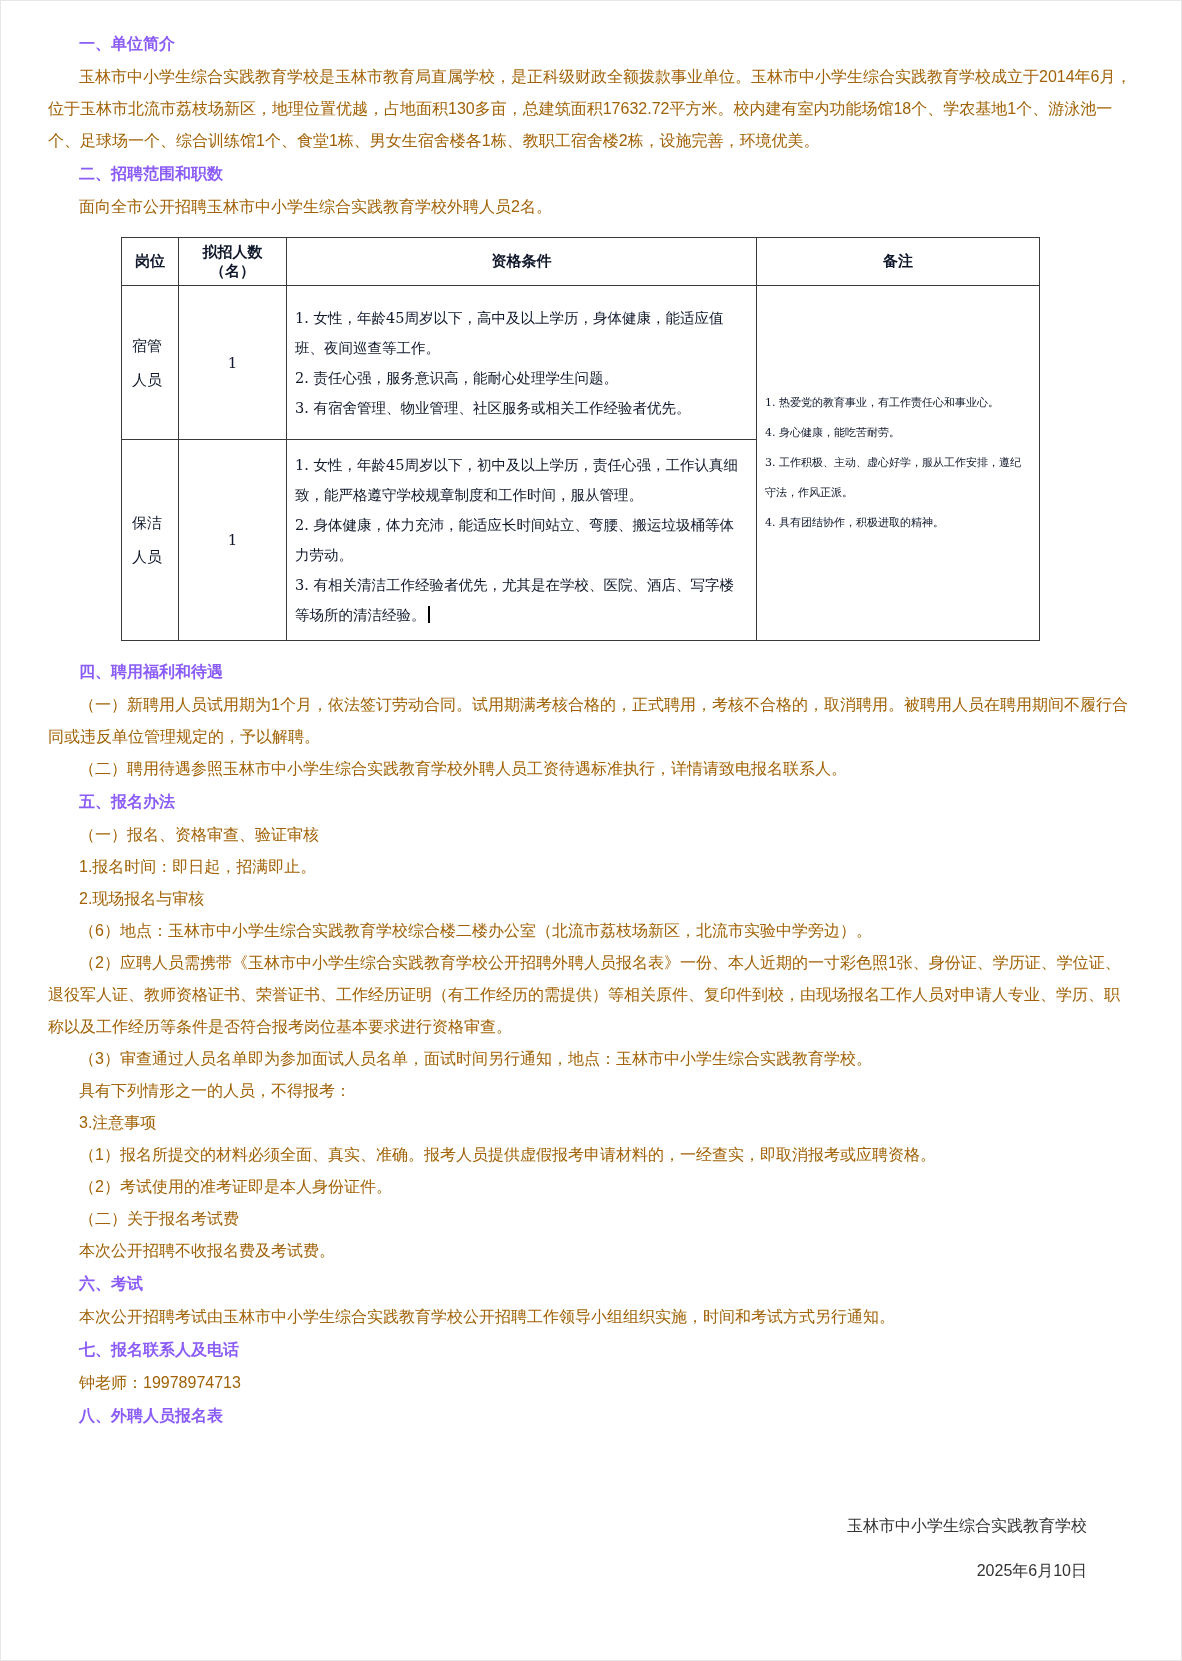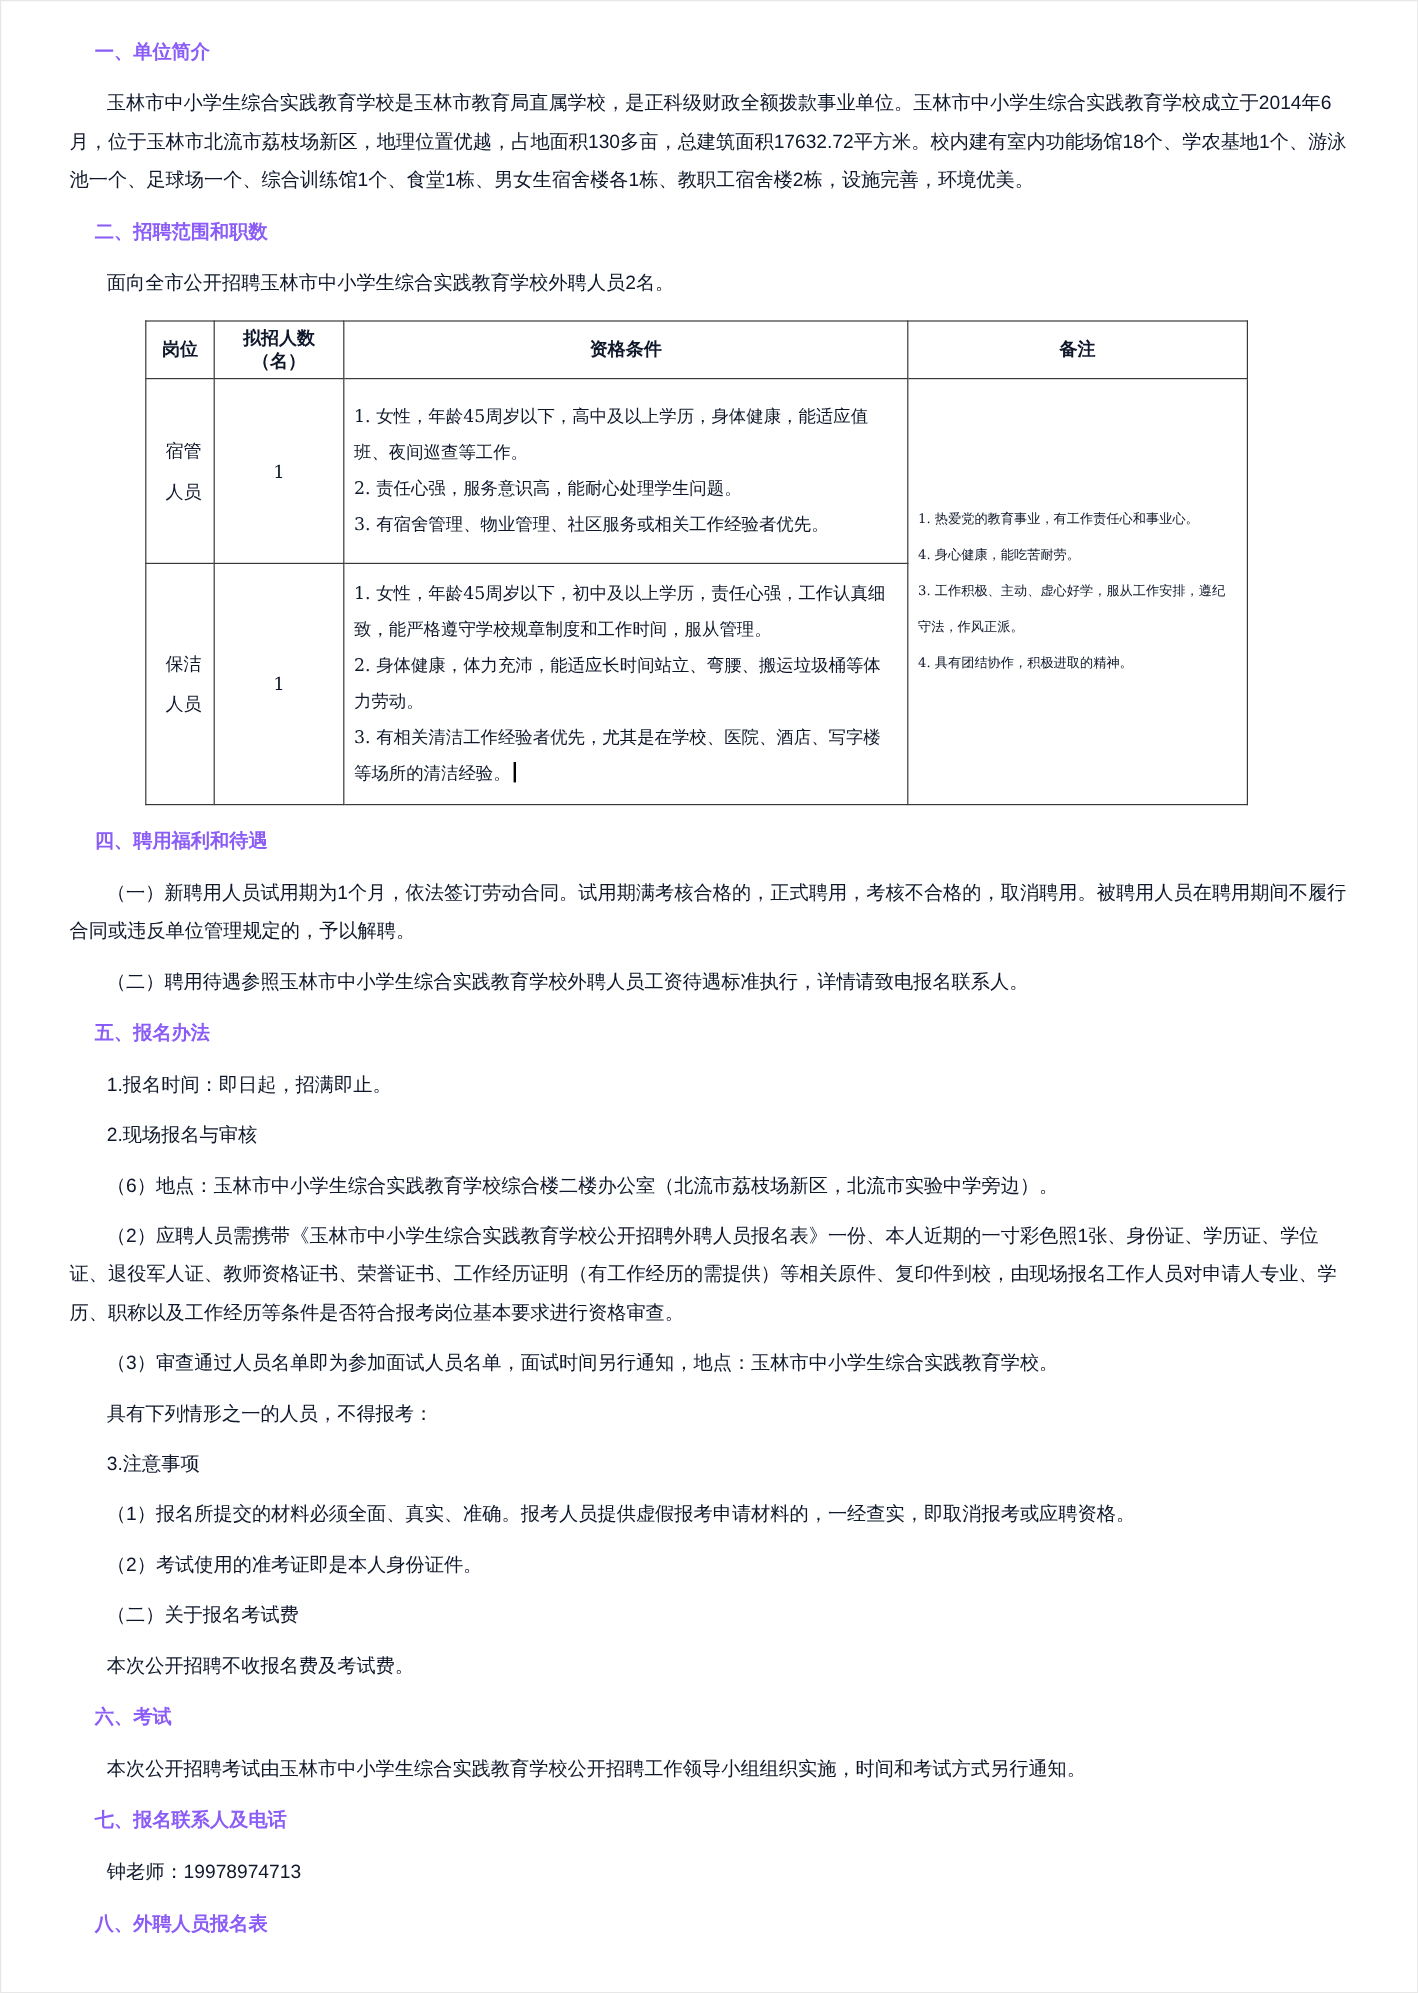--- a/index.html
+++ b/index.html
@@ -20,8 +20,8 @@
     font-size: 16px;
     line-height: 32px;
     text-indent: 31px;
-    margin: 10px;
-    color: #0f172a;
+    margin: 0;
+    color: #a16207;
   }
   .heading {
     font-size: 16px;

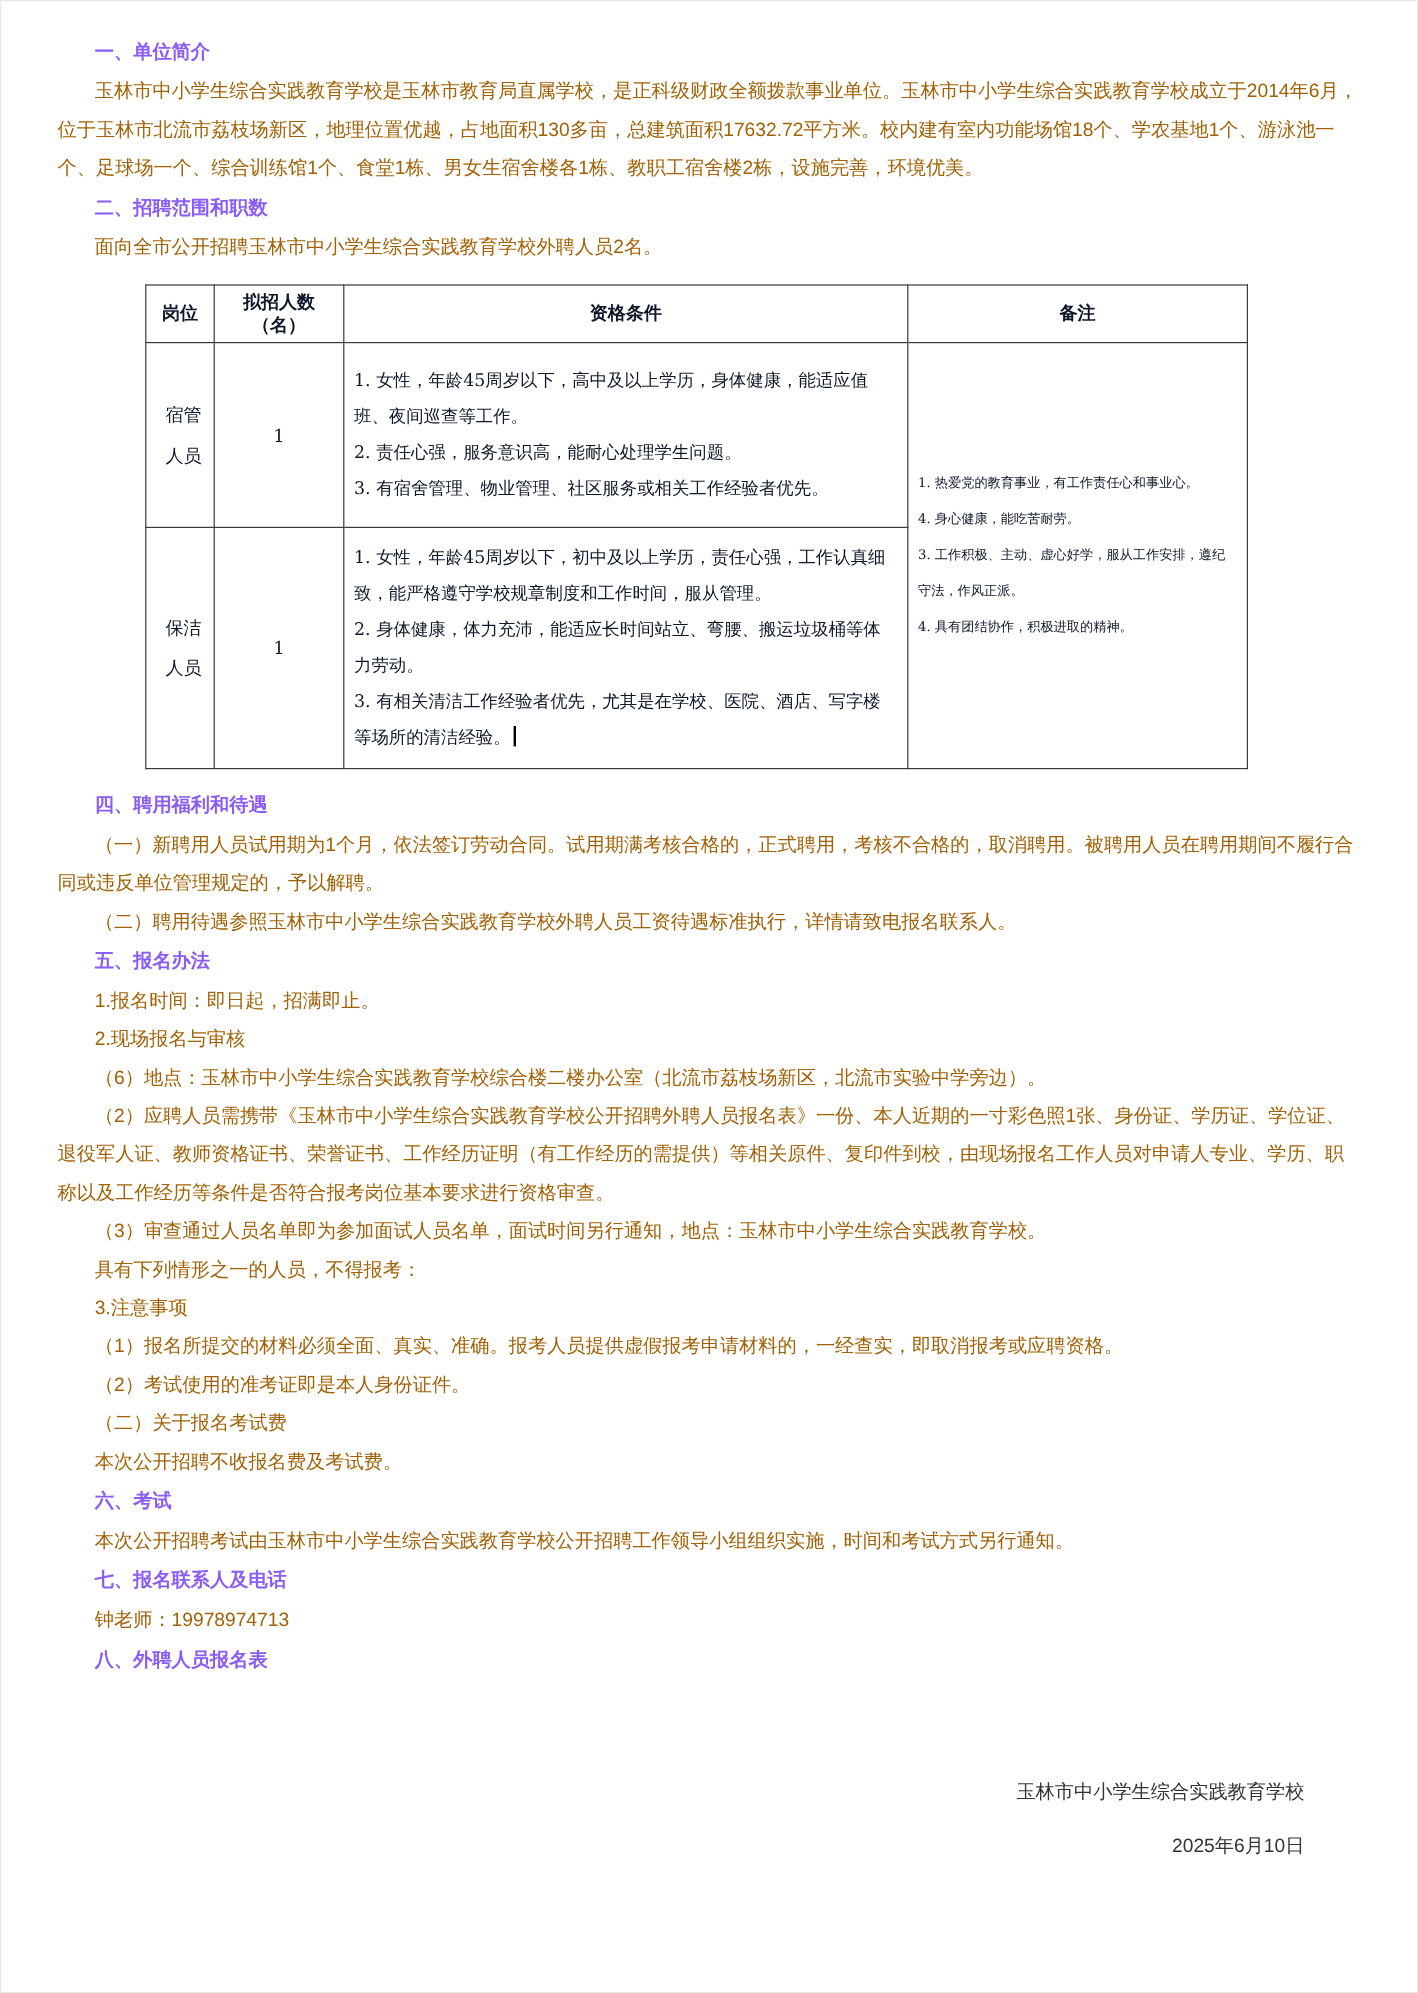--- a/index.html
+++ b/index.html
@@ -52,7 +52,7 @@
     padding: 2px 4px;
   }
   td.cell-post {
-    text-align: right;
+    text-align: left;
     font-size: 15px;
     line-height: 34px;
     padding: 2px 10px;

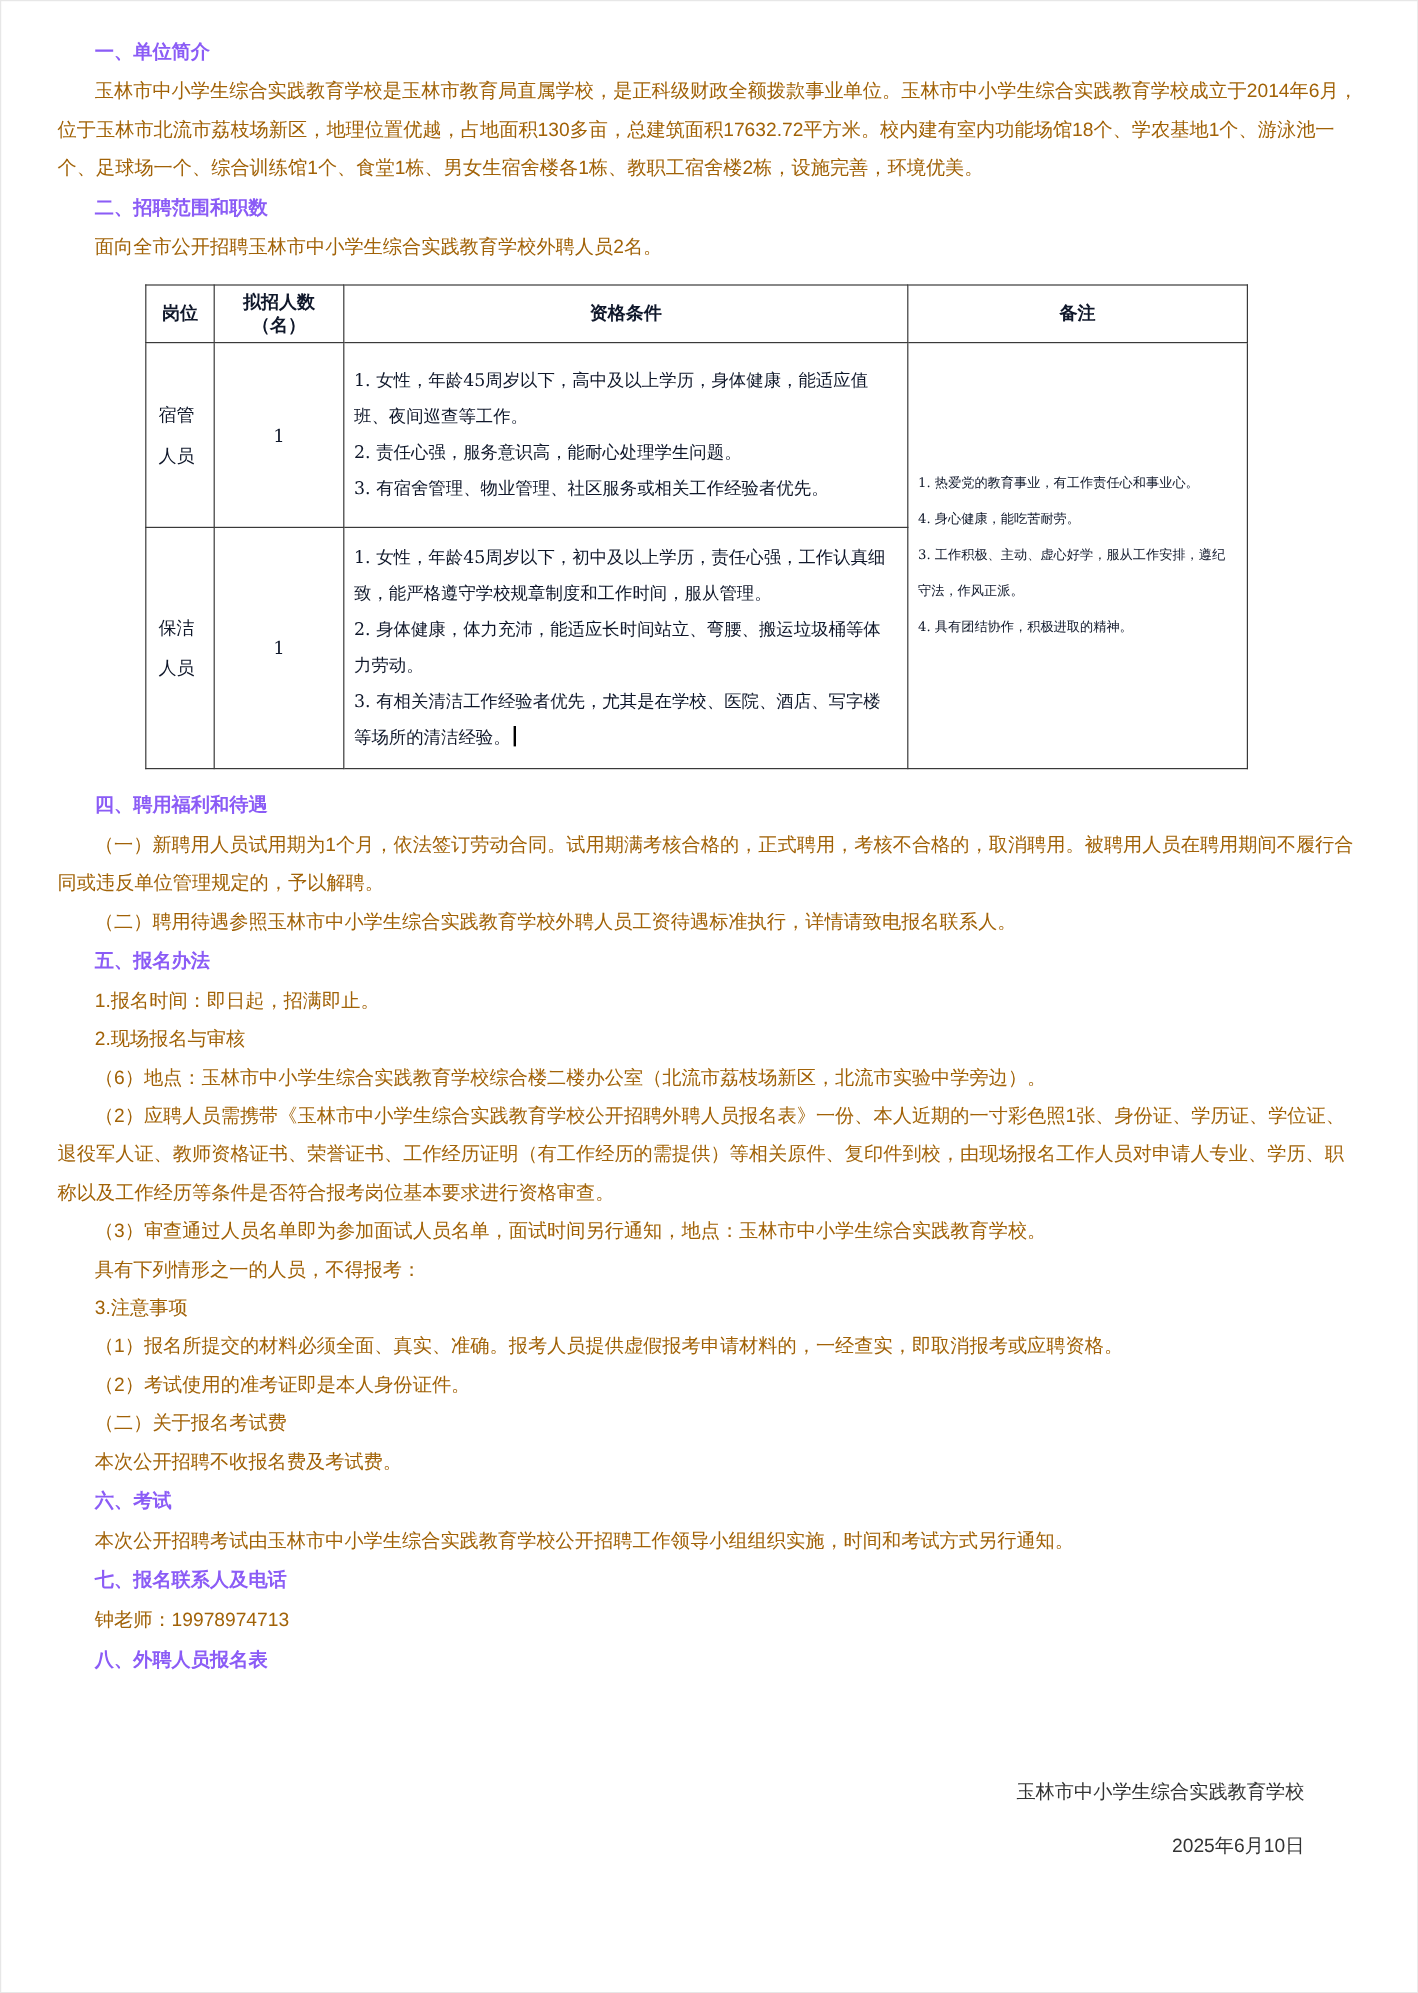--- a/index.html
+++ b/index.html
@@ -149,6 +149,7 @@
   <p class="para">（二）聘用待遇参照玉林市中小学生综合实践教育学校外聘人员工资待遇标准执行，详情请致电报名联系人。</p>
 
   <h3 class="heading">五、报名办法</h3>
+  <p class="para">（一）报名、资格审查、验证审核</p>
   <p class="para">1.报名时间：即日起，招满即止。</p>
   <p class="para">2.现场报名与审核</p>
   <p class="para">（6）地点：玉林市中小学生综合实践教育学校综合楼二楼办公室（北流市荔枝场新区，北流市实验中学旁边）。</p>

